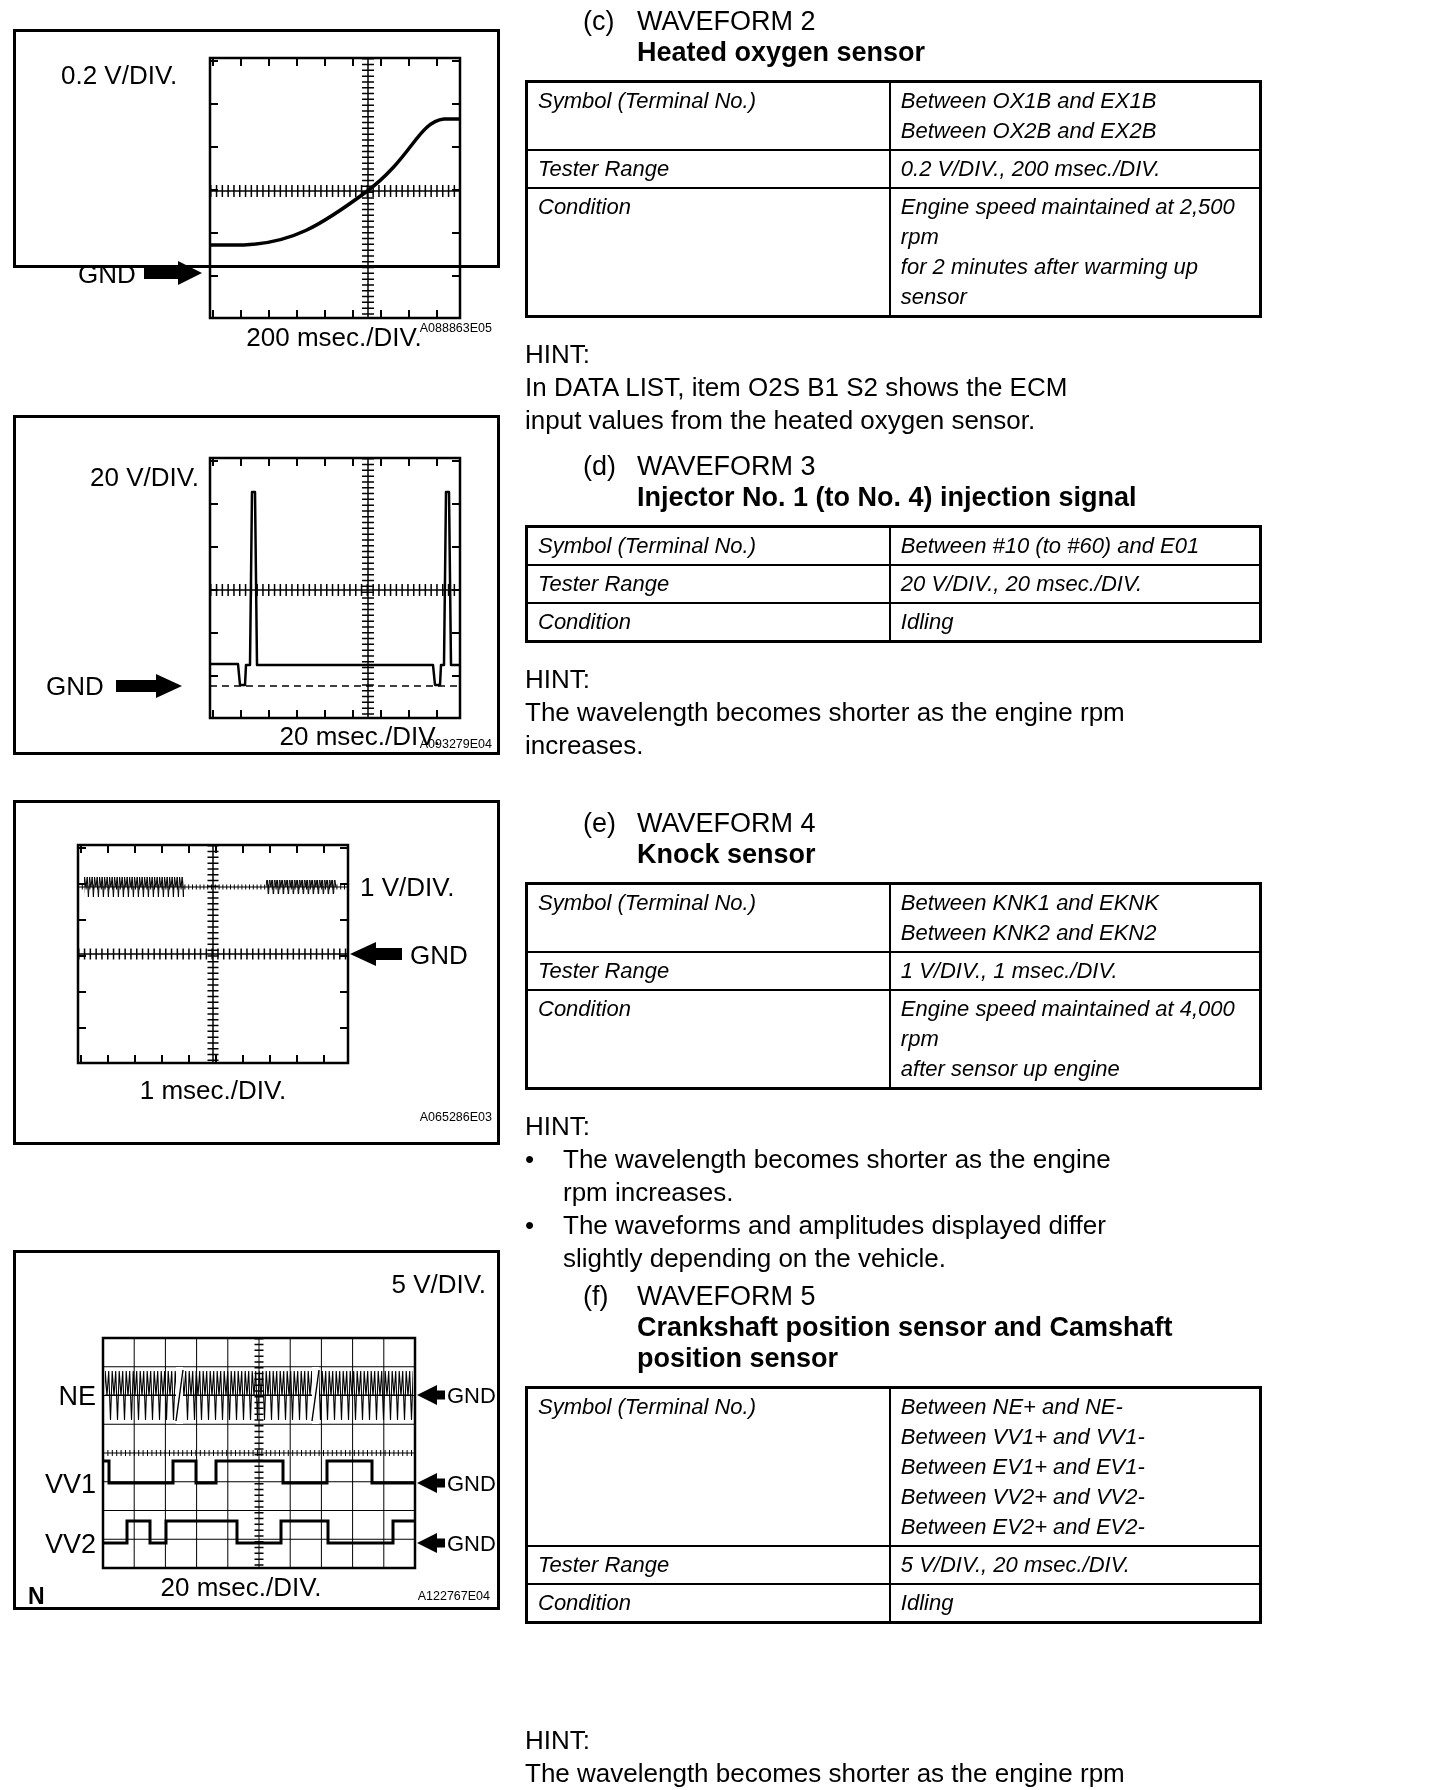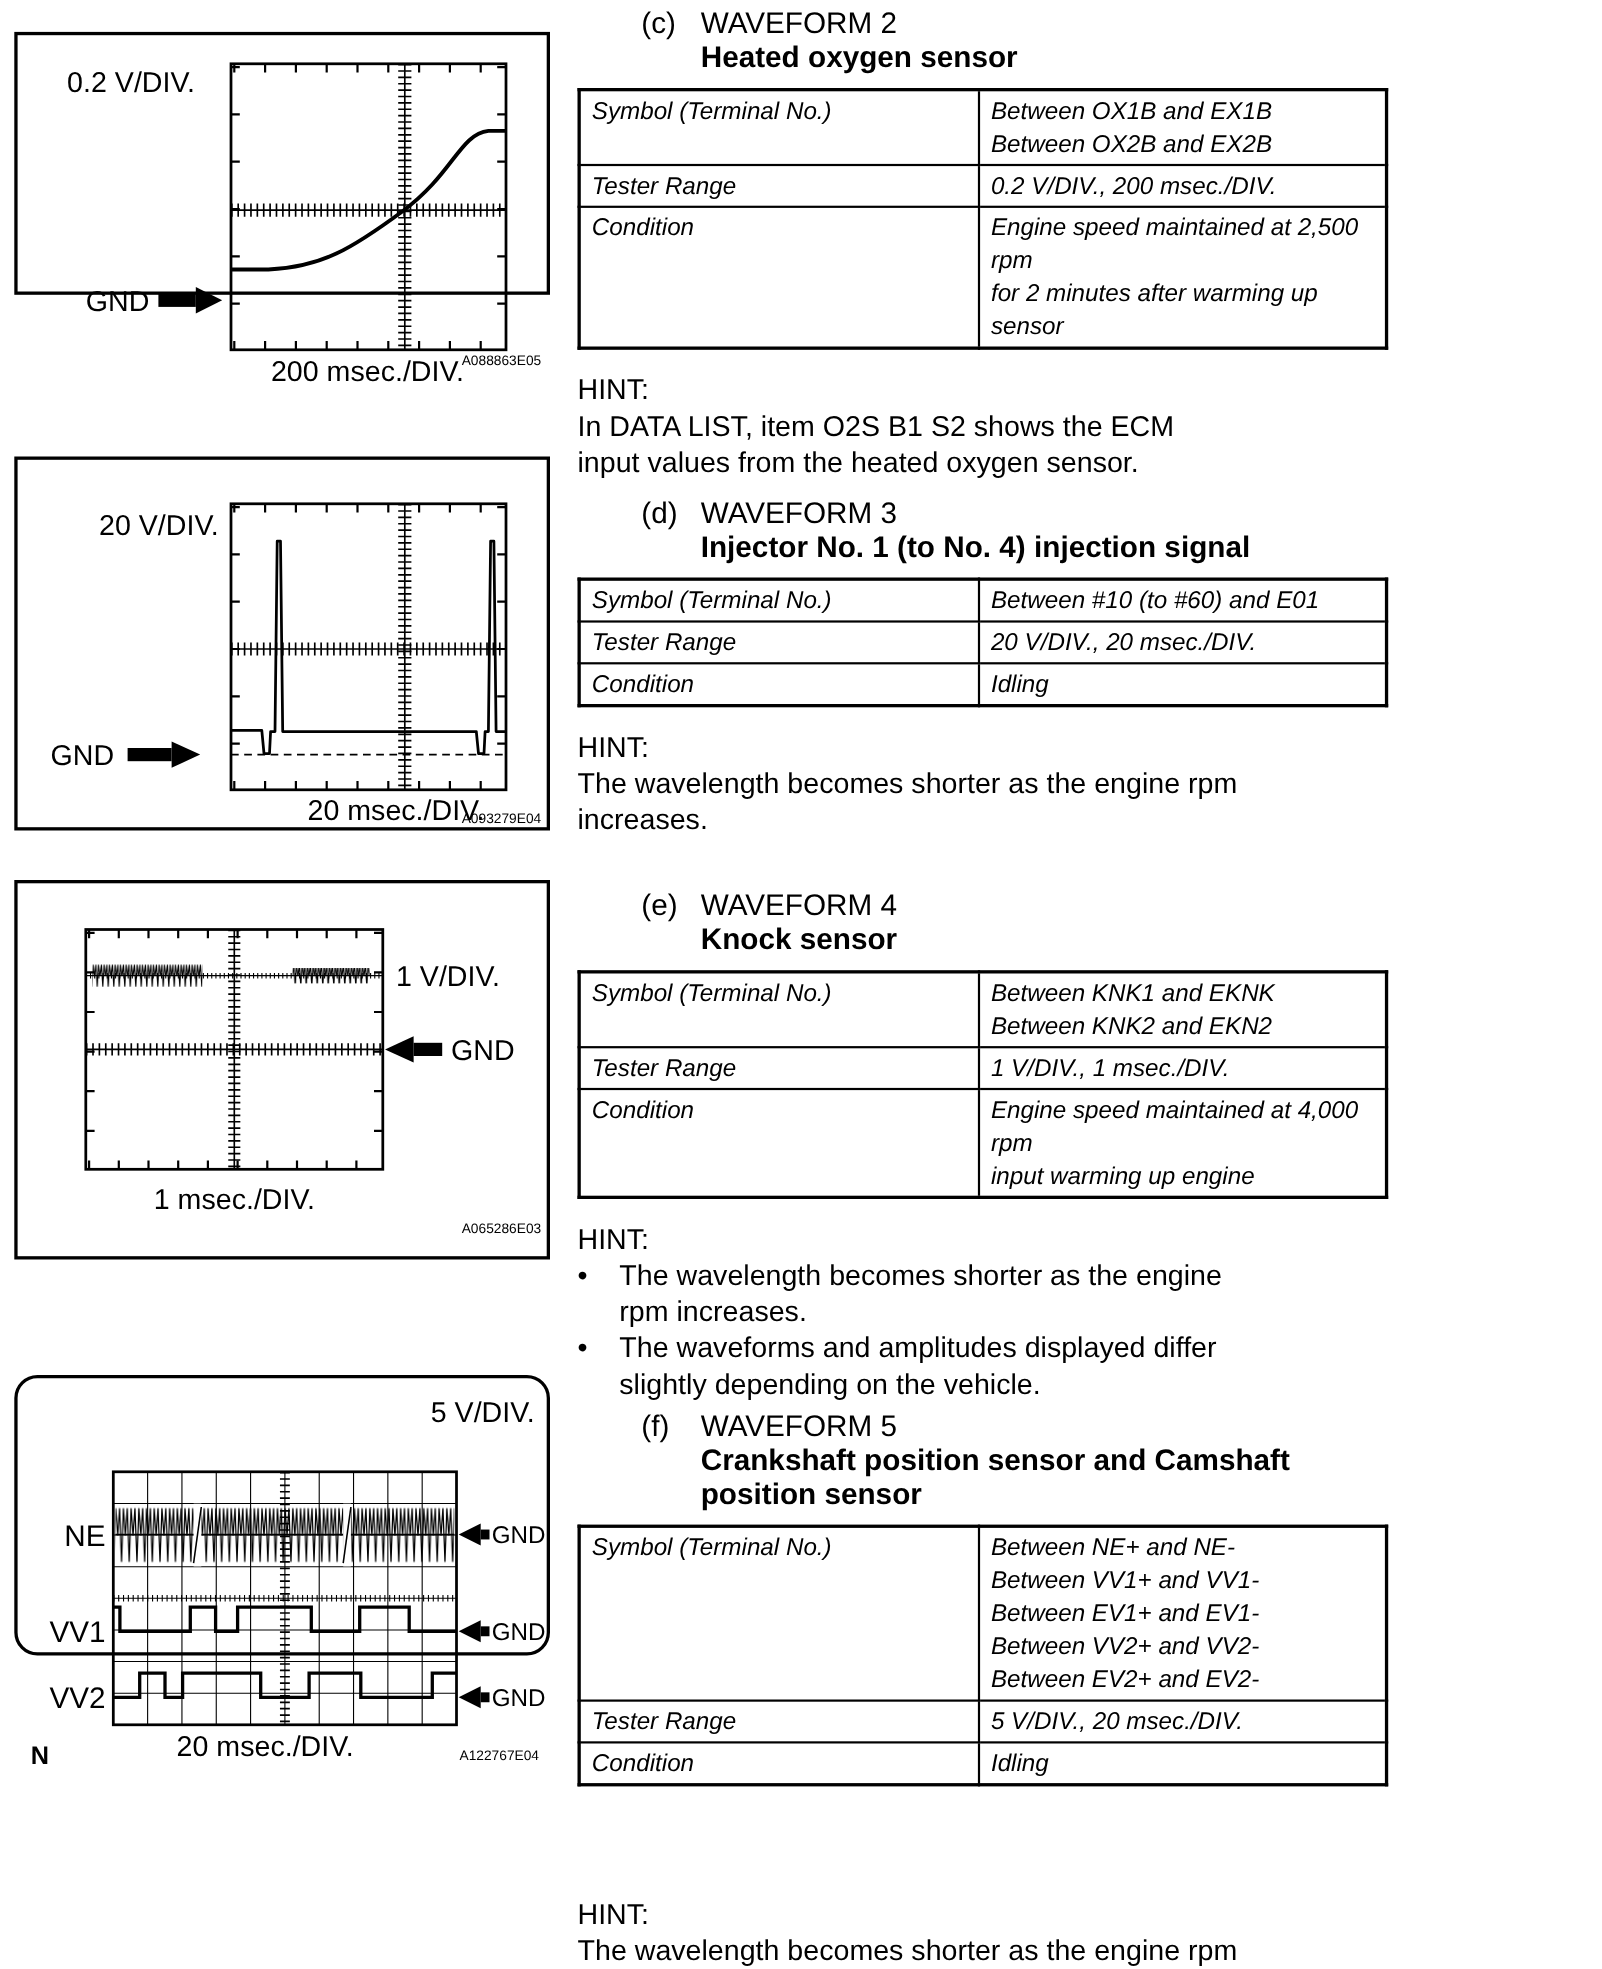--- a/index.html
+++ b/index.html
@@ -291,7 +291,7 @@
           <td class="lbl">Condition</td>
           <td>
             <div>Engine speed maintained at 4,000 rpm</div>
-            <div>input warming up engine</div>
+            <div>after sensor up engine</div>
           </td>
         </tr>
       </tbody>

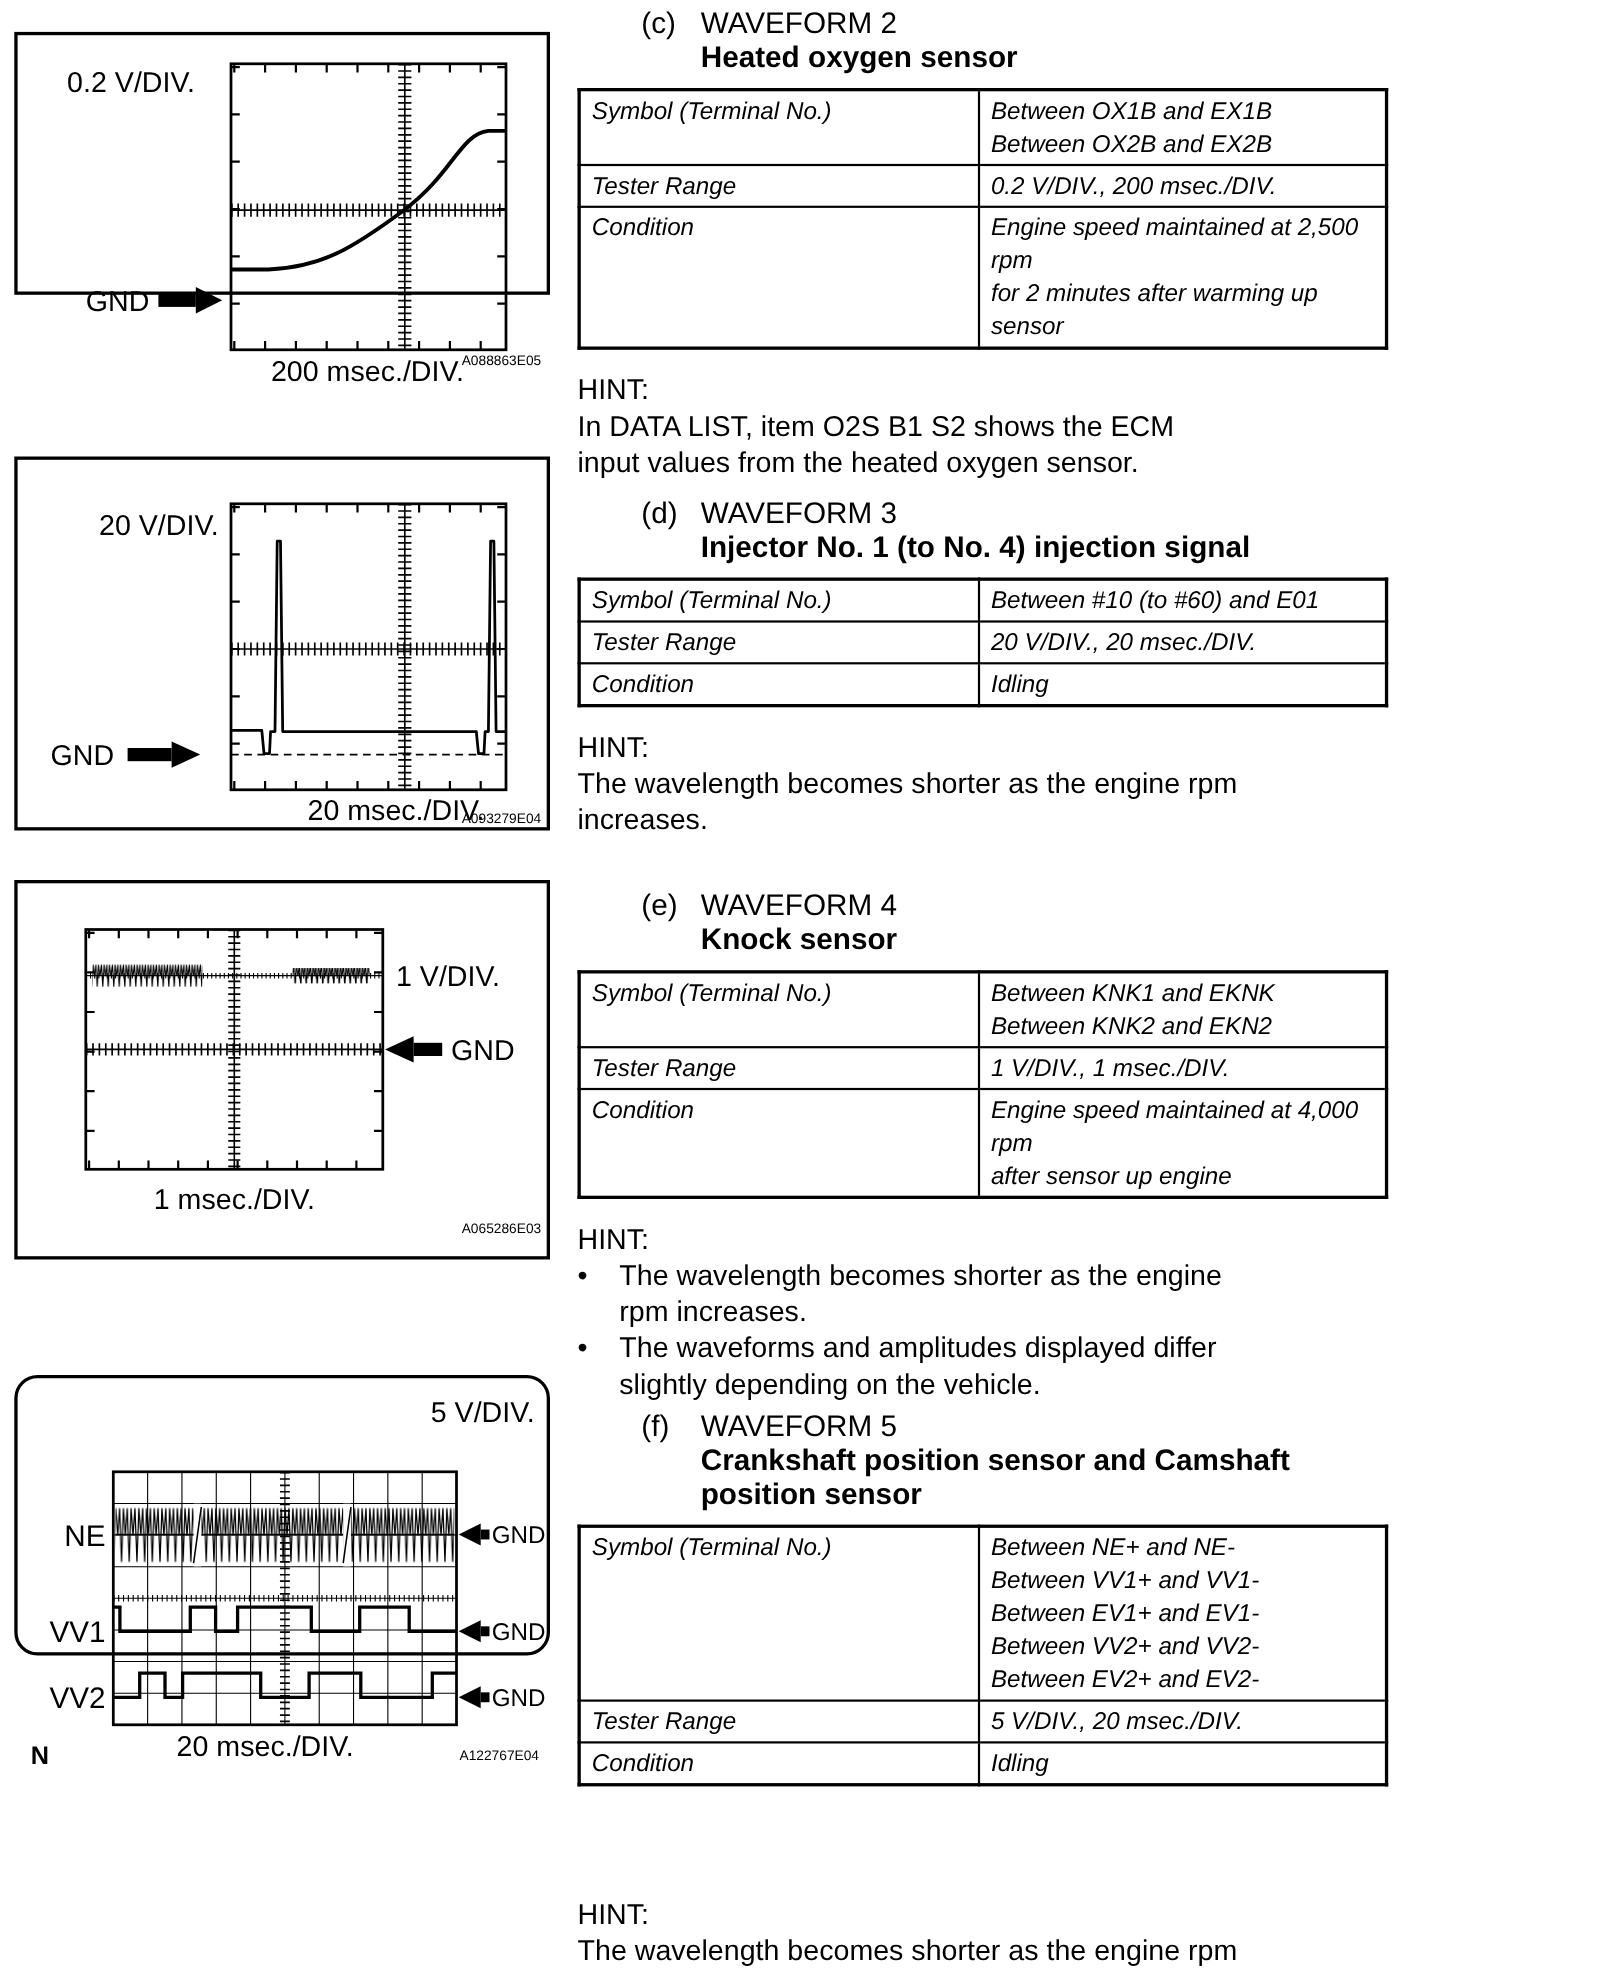--- a/index.html
+++ b/index.html
@@ -13,7 +13,7 @@
   #fig1 { top:29px;  height:239px; }
   #fig2 { top:415px; height:340px; }
   #fig3 { top:800px; height:345px; }
-  #fig4 { top:1250px; height:255px;border-radius:21px; }
+  #fig4 { top:1250px; height:360px; }
 
   
   .rightcol { position:absolute; left:525px; top:6px; width:737px; }

